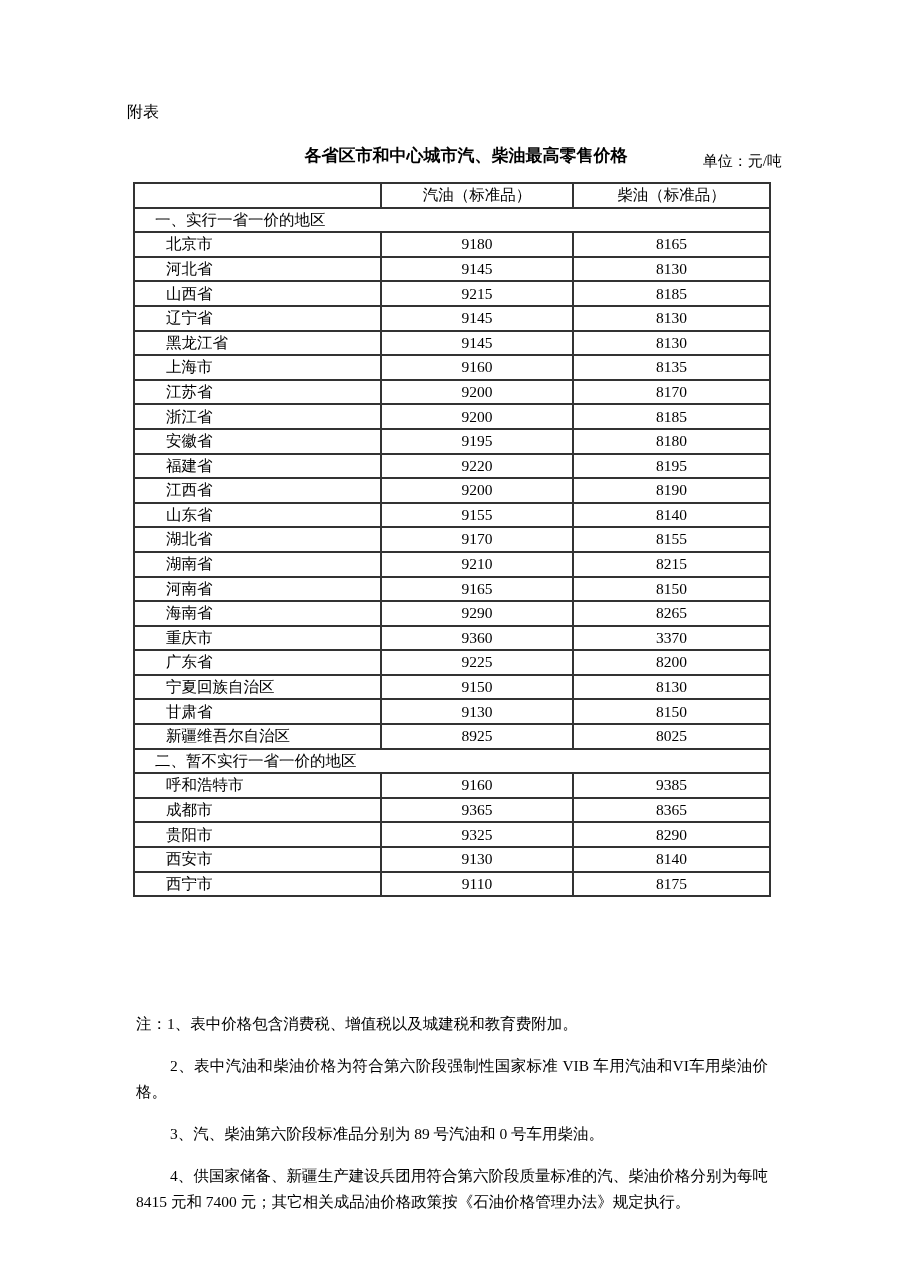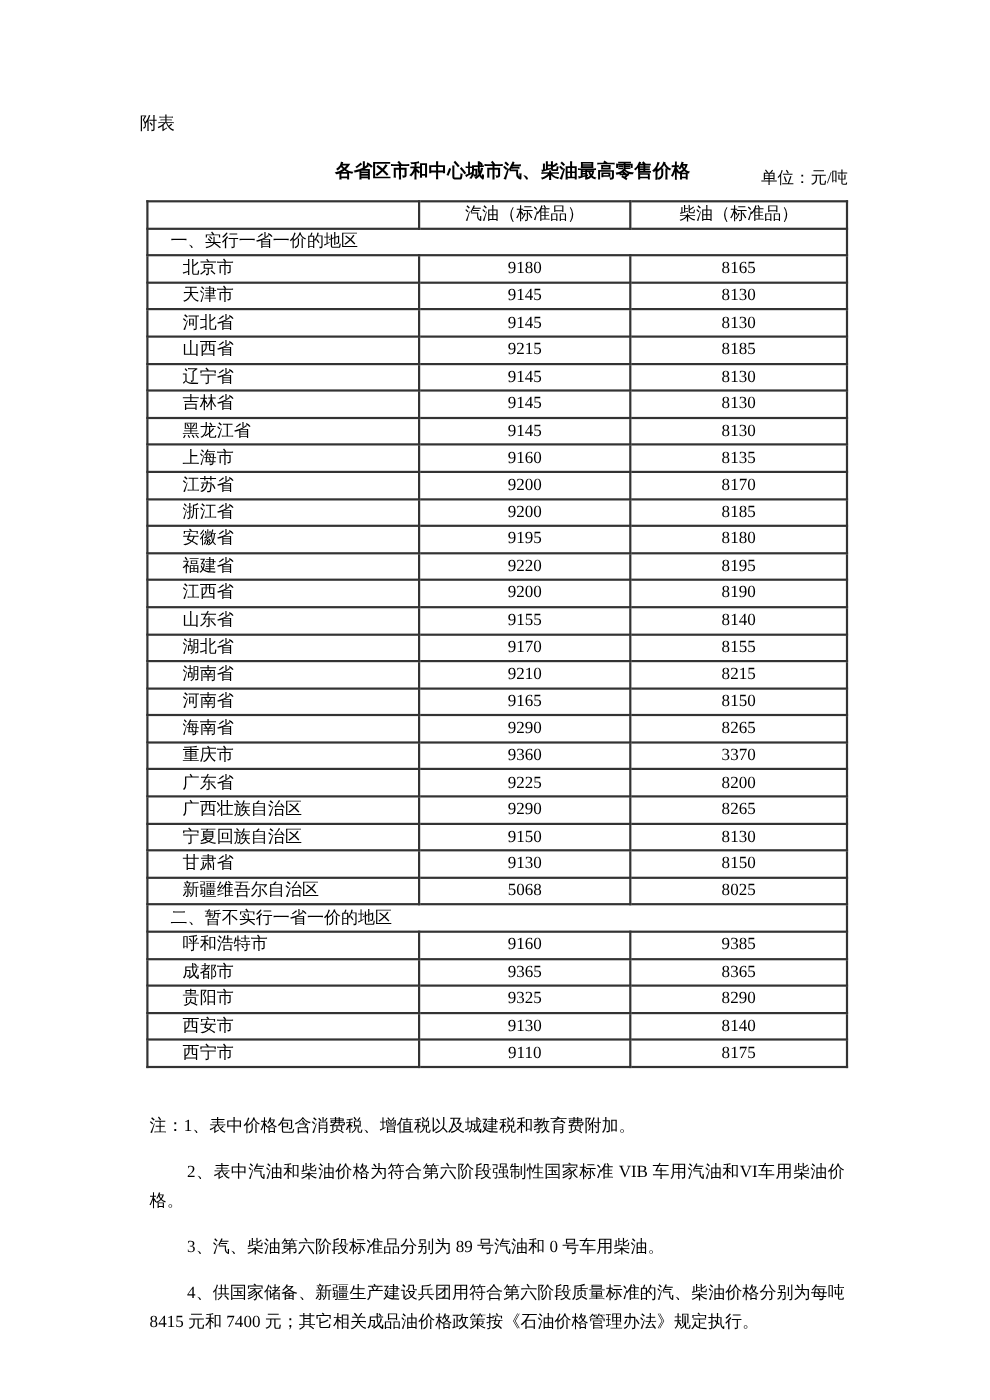--- a/index.html
+++ b/index.html
@@ -11,7 +11,7 @@
   .attach-label{position:absolute;left:127px;top:102px;font-size:16px;}
   .doc-title{position:absolute;left:0;top:128px;width:900px;margin:16px;
     text-align:center;font-size:17px;font-weight:bold;}
-  .unit-label{position:absolute;left:3px;top:152px;width:768px;text-align:right;font-size:15px;}
+  .unit-label{position:absolute;left:14px;top:152px;width:768px;text-align:right;font-size:15px;}
   table.price-table{
     position:absolute;left:133px;top:182px;width:636px;
     border-collapse:collapse;table-layout:fixed;

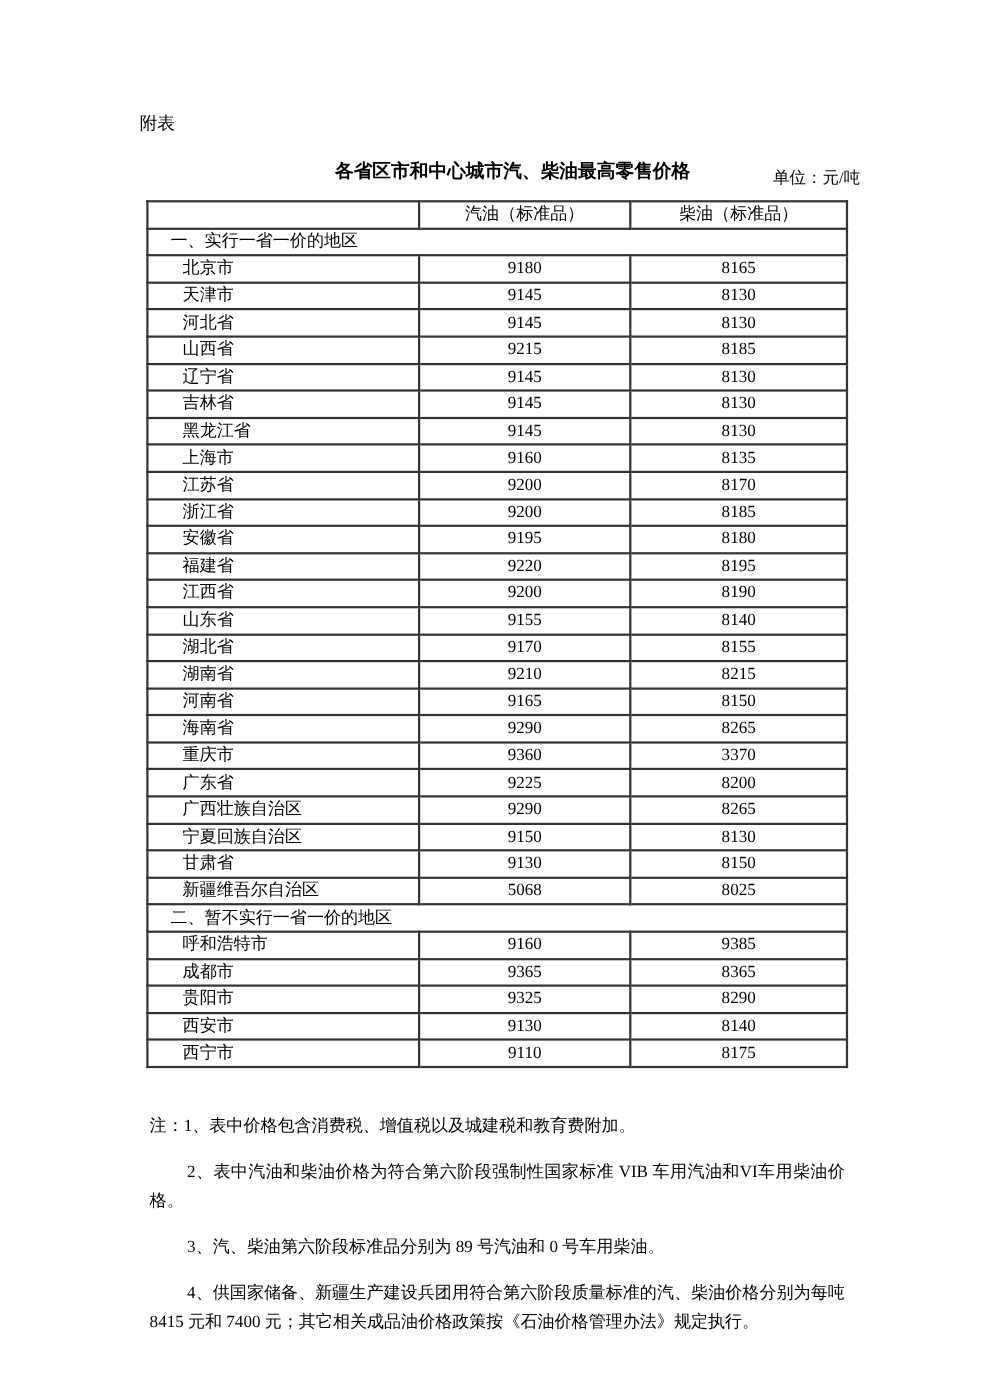--- a/index.html
+++ b/index.html
@@ -60,11 +60,6 @@
           <td class="num">8165</td>
         </tr>
         <tr>
-          <td class="region">天津市</td>
-          <td class="num">9145</td>
-          <td class="num">8130</td>
-        </tr>
-        <tr>
           <td class="region">河北省</td>
           <td class="num">9145</td>
           <td class="num">8130</td>

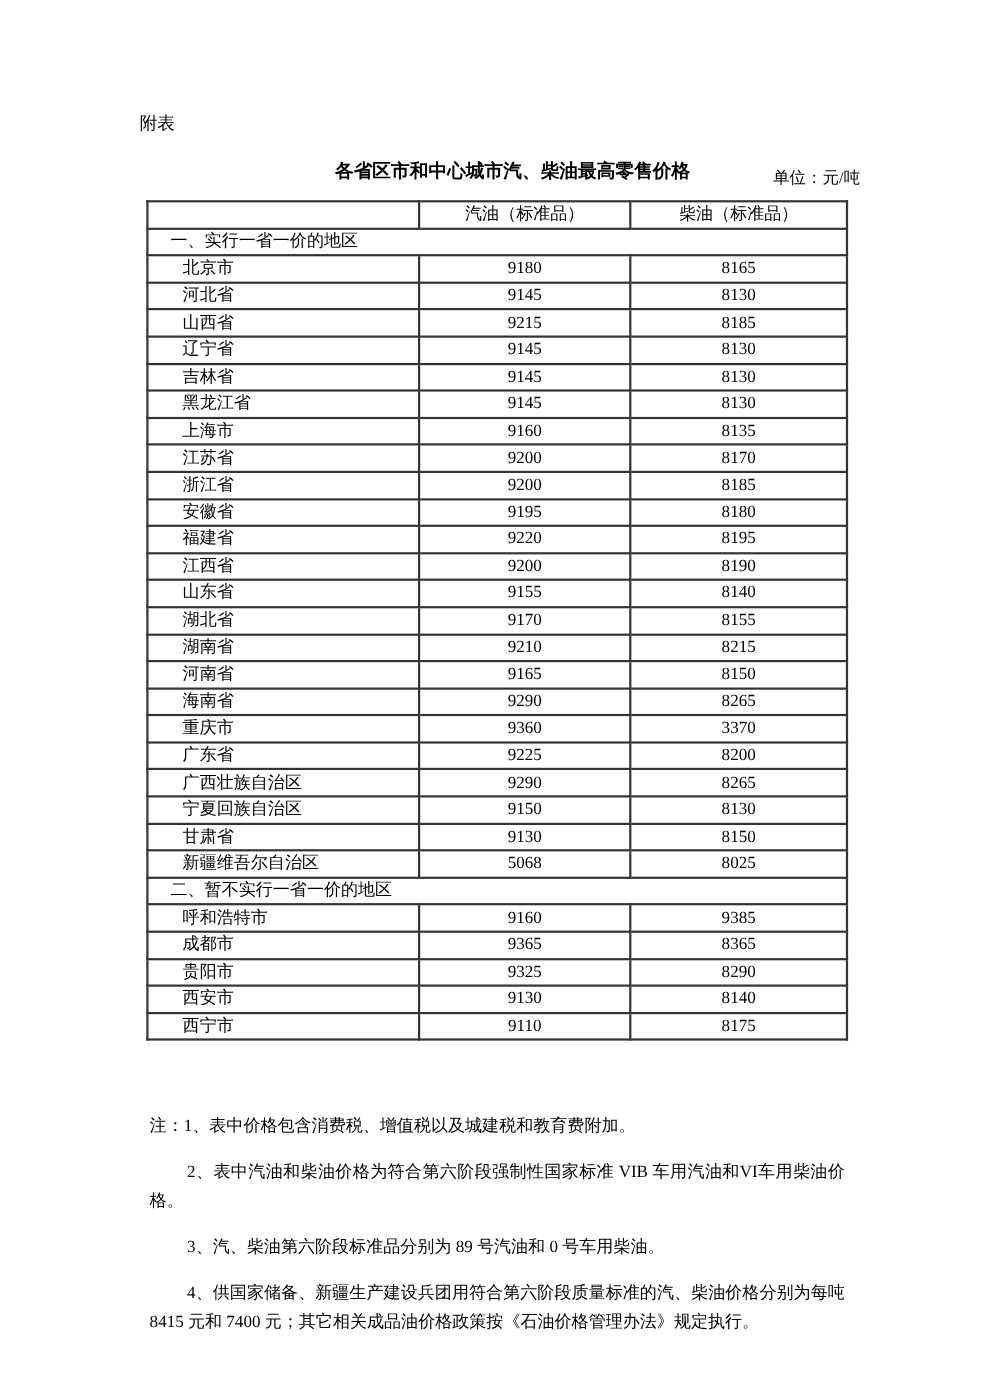--- a/index.html
+++ b/index.html
@@ -75,11 +75,6 @@
           <td class="num">8130</td>
         </tr>
         <tr>
-          <td class="region">吉林省</td>
-          <td class="num">9145</td>
-          <td class="num">8130</td>
-        </tr>
-        <tr>
           <td class="region">黑龙江省</td>
           <td class="num">9145</td>
           <td class="num">8130</td>

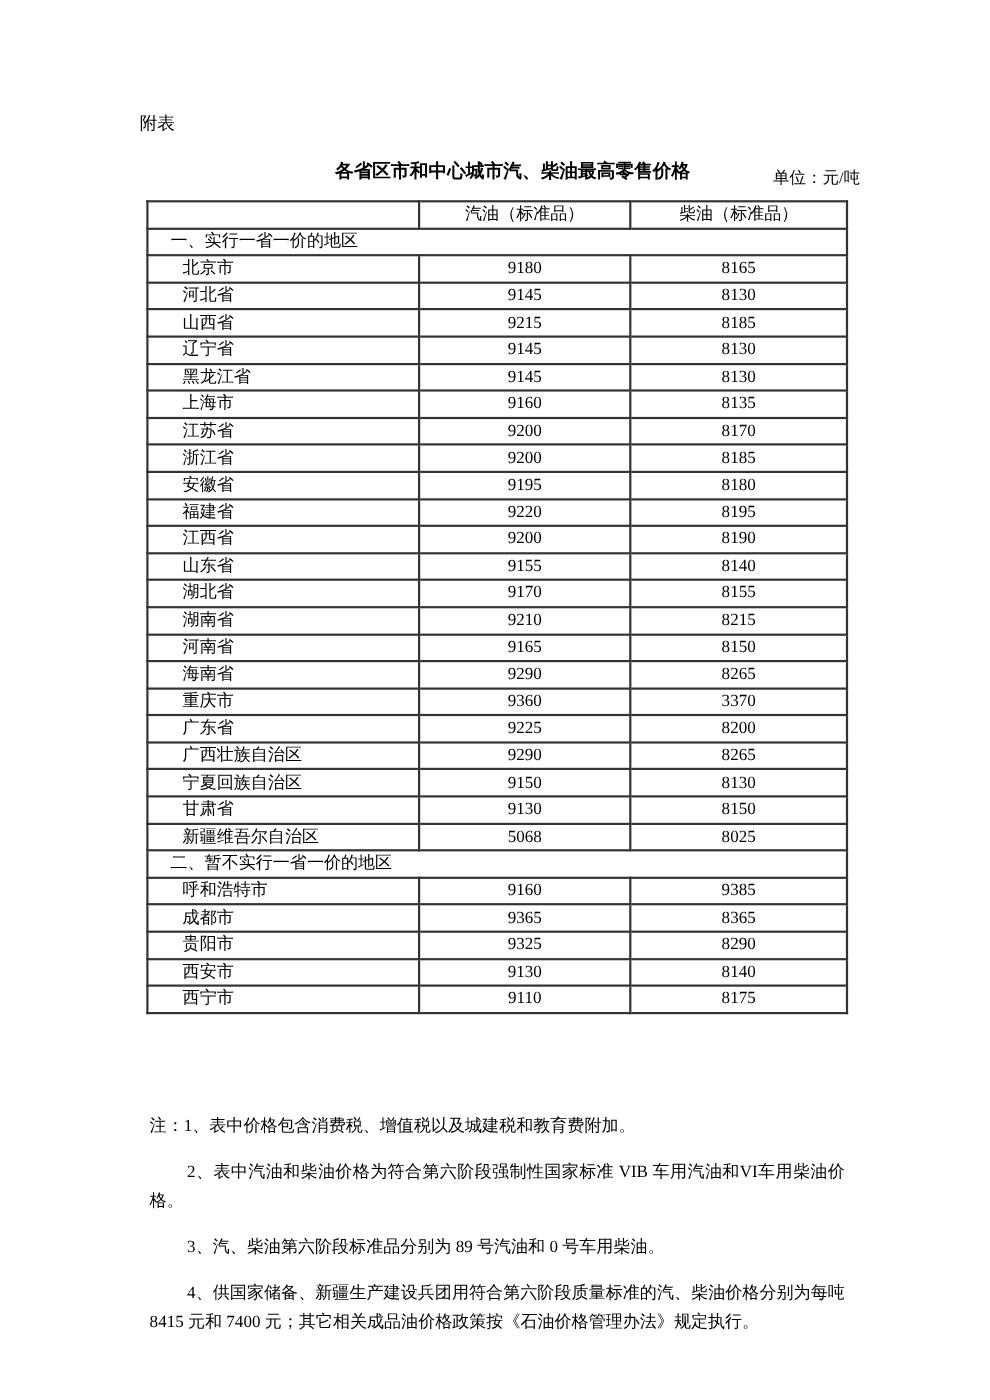--- a/index.html
+++ b/index.html
@@ -145,11 +145,6 @@
           <td class="num">8200</td>
         </tr>
         <tr>
-          <td class="region">广西壮族自治区</td>
-          <td class="num">9290</td>
-          <td class="num">8265</td>
-        </tr>
-        <tr>
           <td class="region">宁夏回族自治区</td>
           <td class="num">9150</td>
           <td class="num">8130</td>

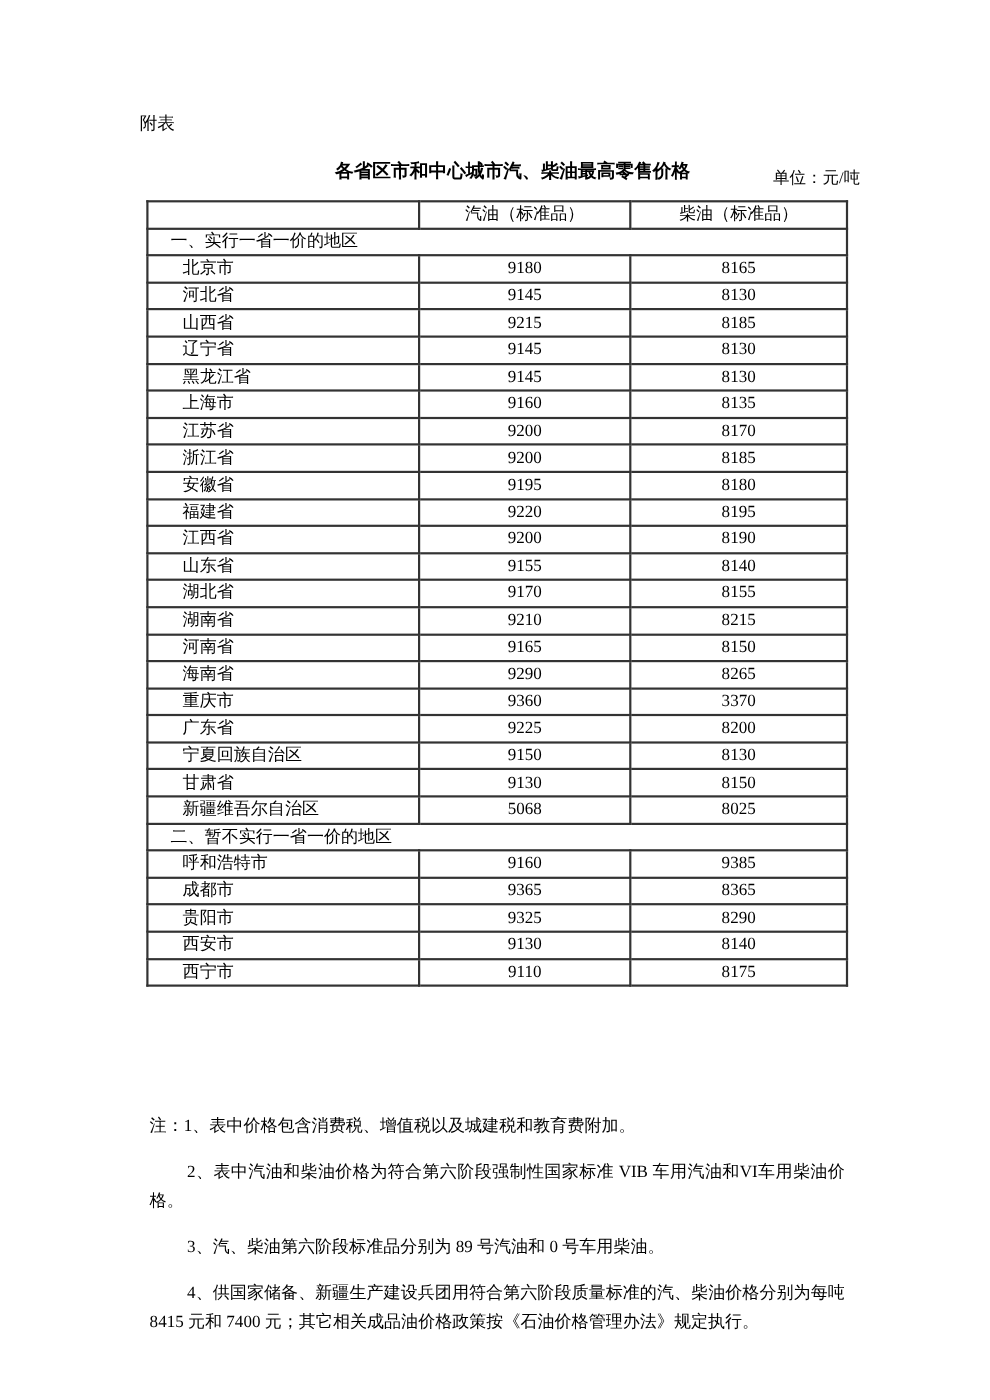--- a/index.html
+++ b/index.html
@@ -156,7 +156,7 @@
         </tr>
         <tr>
           <td class="region">新疆维吾尔自治区</td>
-          <td class="num">5068</td>
+          <td class="num">8925</td>
           <td class="num">8025</td>
         </tr>
         <tr>

